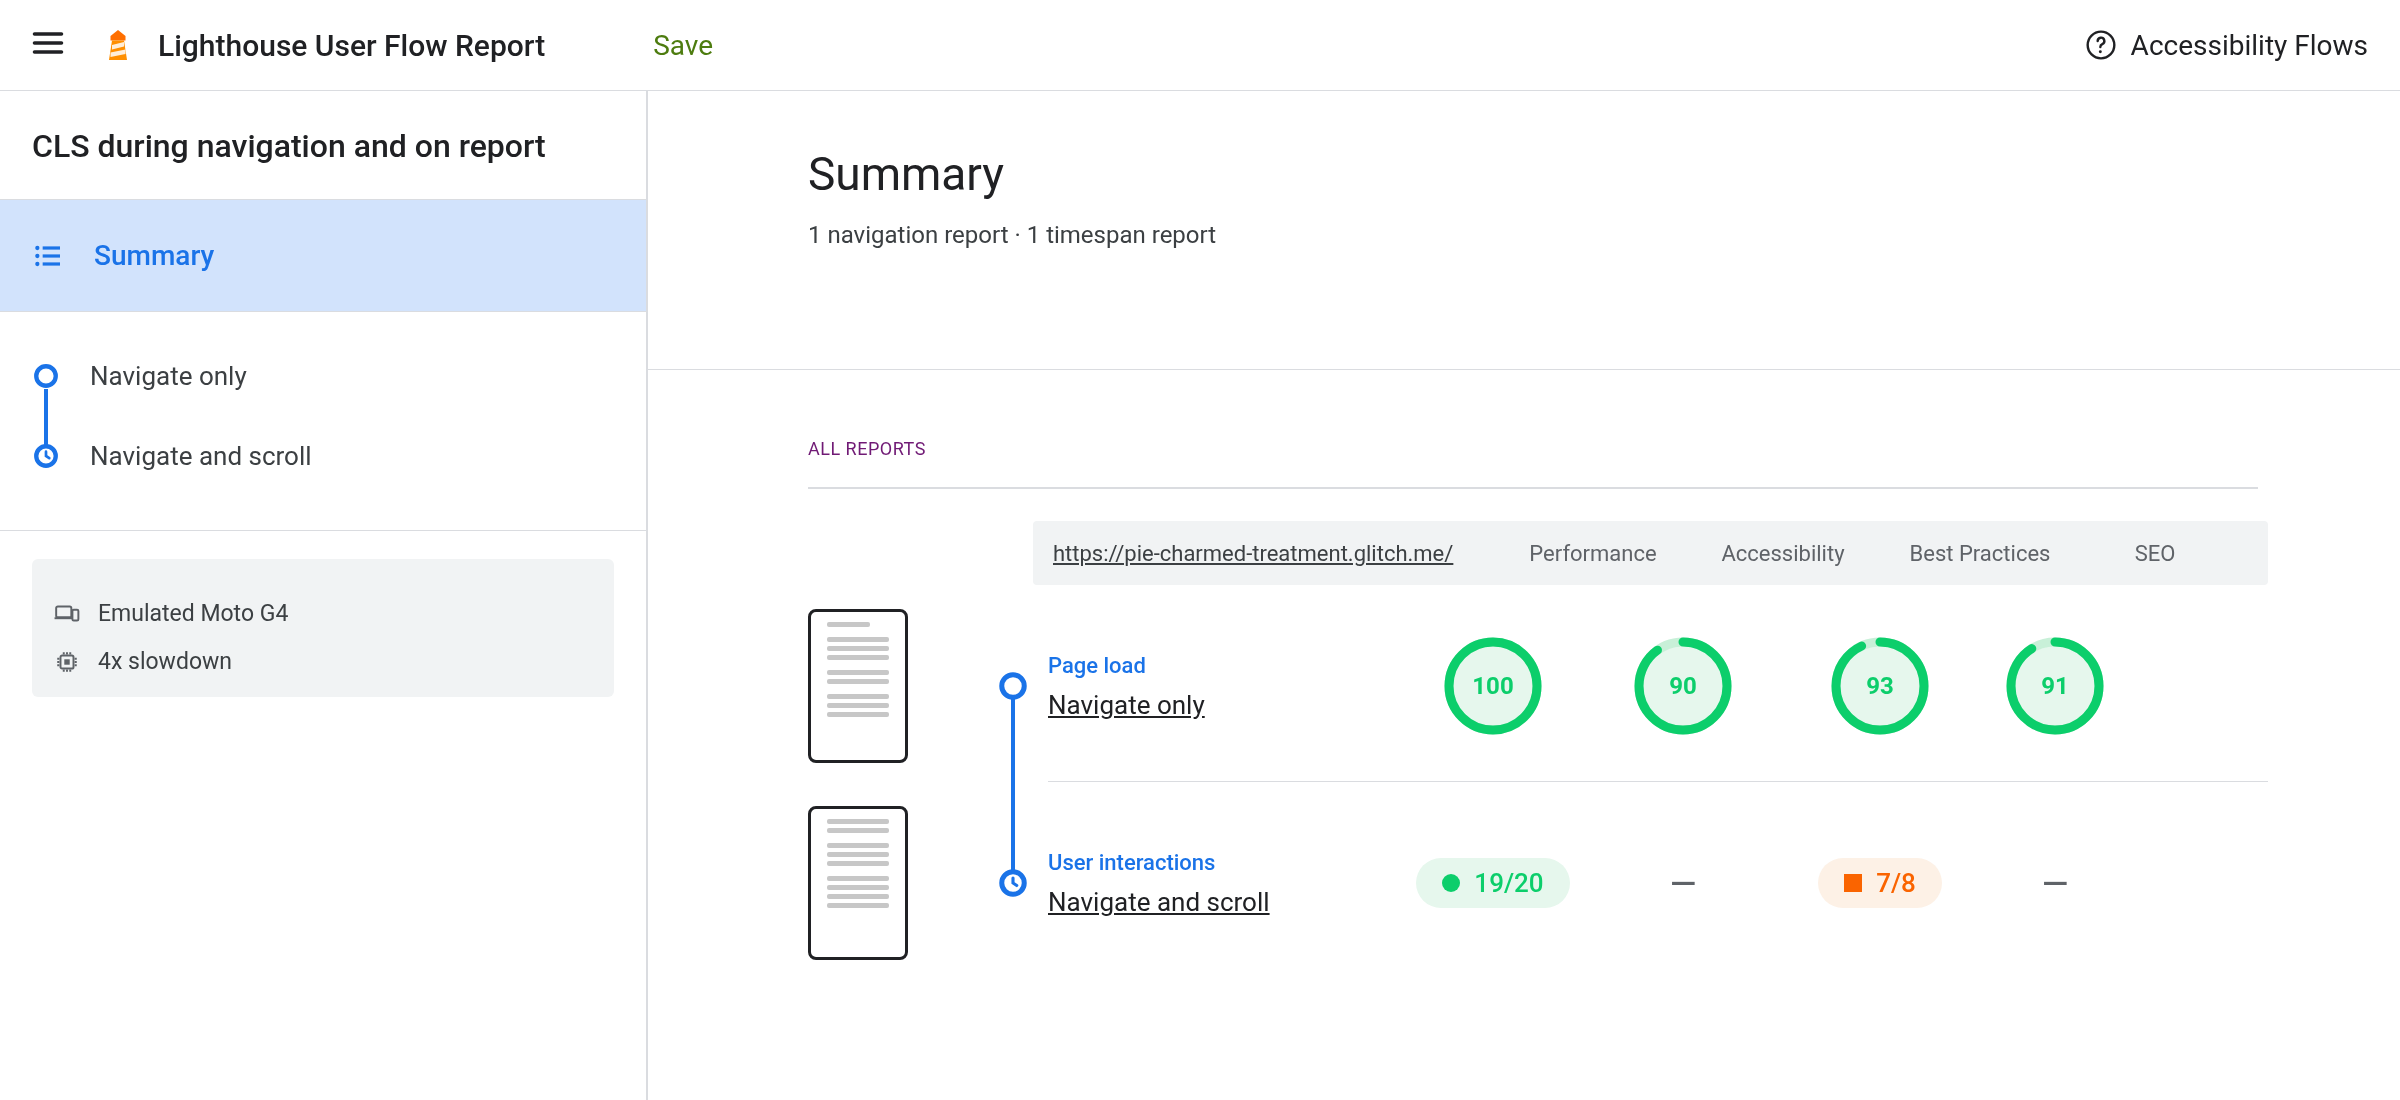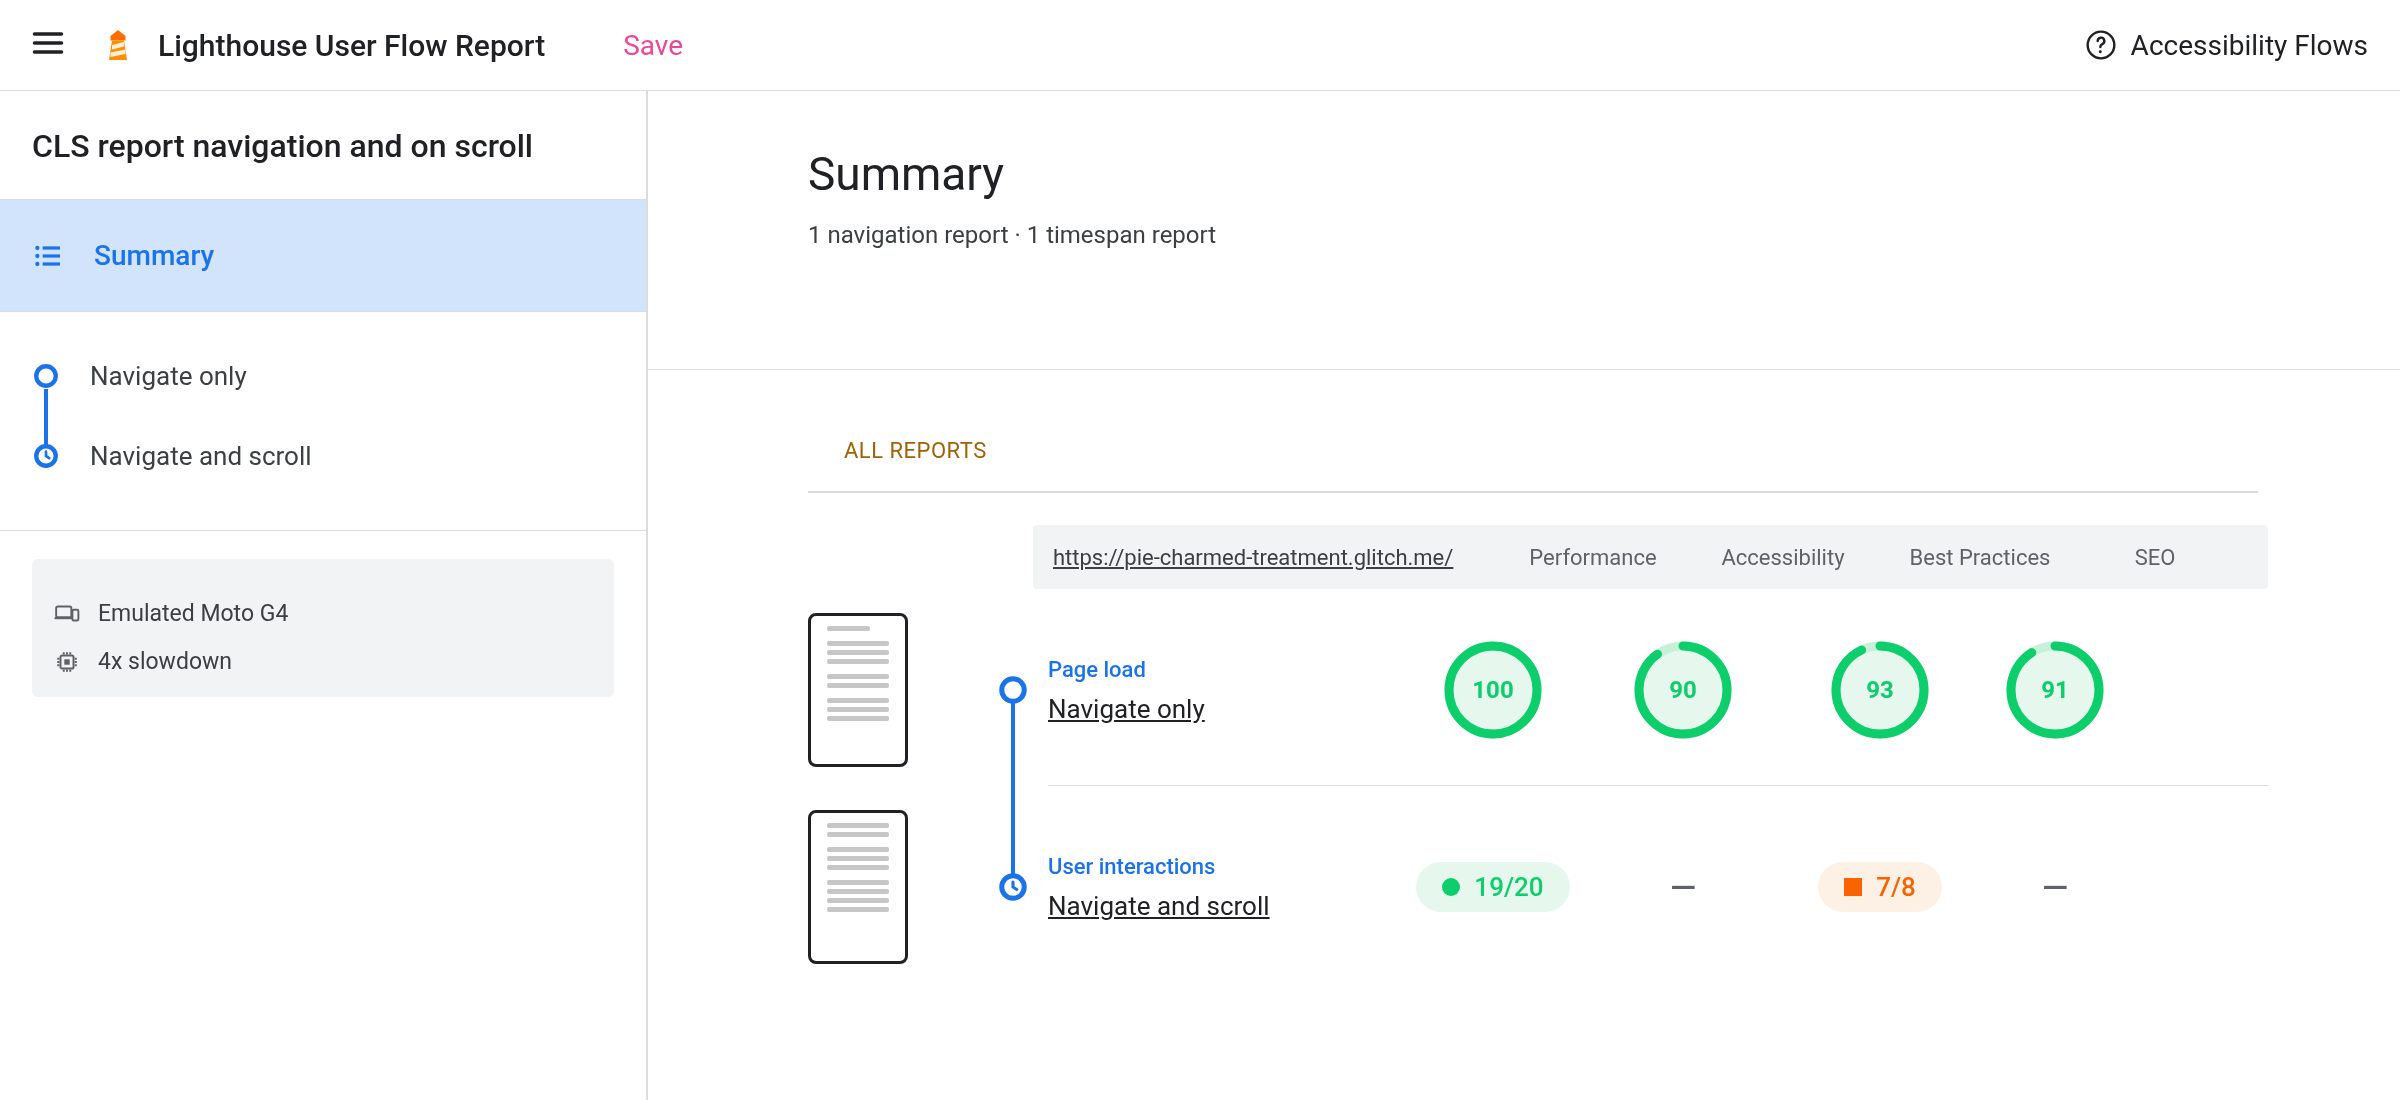--- a/index.html
+++ b/index.html
@@ -26,7 +26,7 @@
   .logo { margin-left: 22px; }
   .logo svg { width: 36px; height: 36px; display:block; }
   .app-title { font-size: 30px; font-weight: 500; margin-left: 22px; }
-  .save-btn { font-size: 28px; margin-left: 78px; cursor: pointer; color:#ec4899; }
+  .save-btn { font-size: 28px; margin-left: 108px; cursor: pointer; color:#4d7c0f; }
   .spacer { flex: 1; }
   .help { display: flex; align-items: center; gap: 14px; cursor: pointer; }
   .help-icon svg { width: 32px; height: 32px; display:block; }

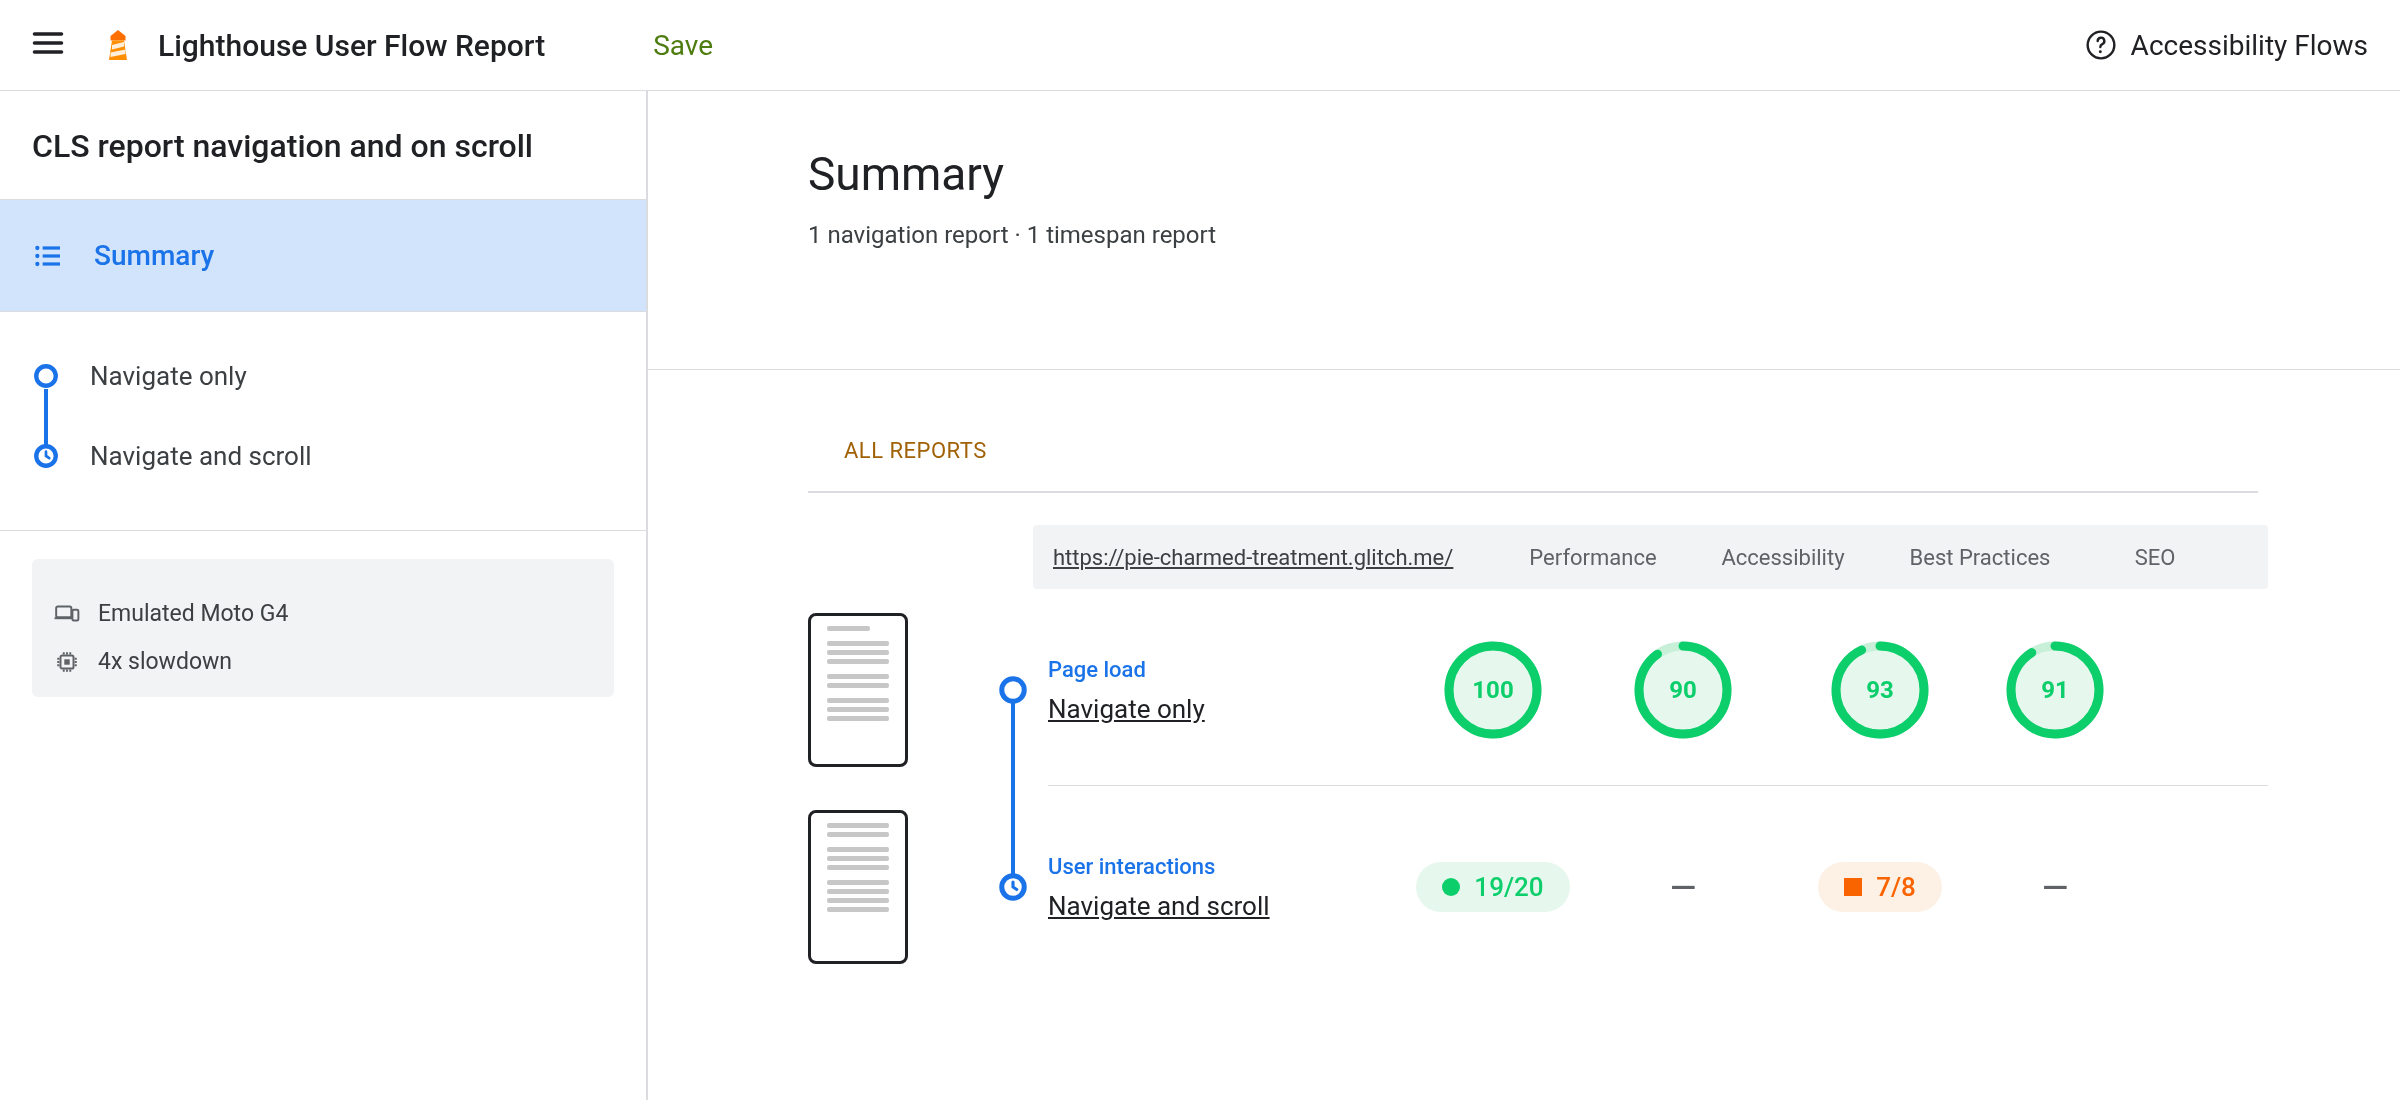--- a/index.html
+++ b/index.html
@@ -155,7 +155,7 @@
 
   <div class="sidebar">
     <div class="side-head">
-      <div class="flow-title">CLS report navigation and on scroll</div>
+      <div class="flow-title">CLS during navigation and on report</div>
     </div>
 
     <div class="summary-row">

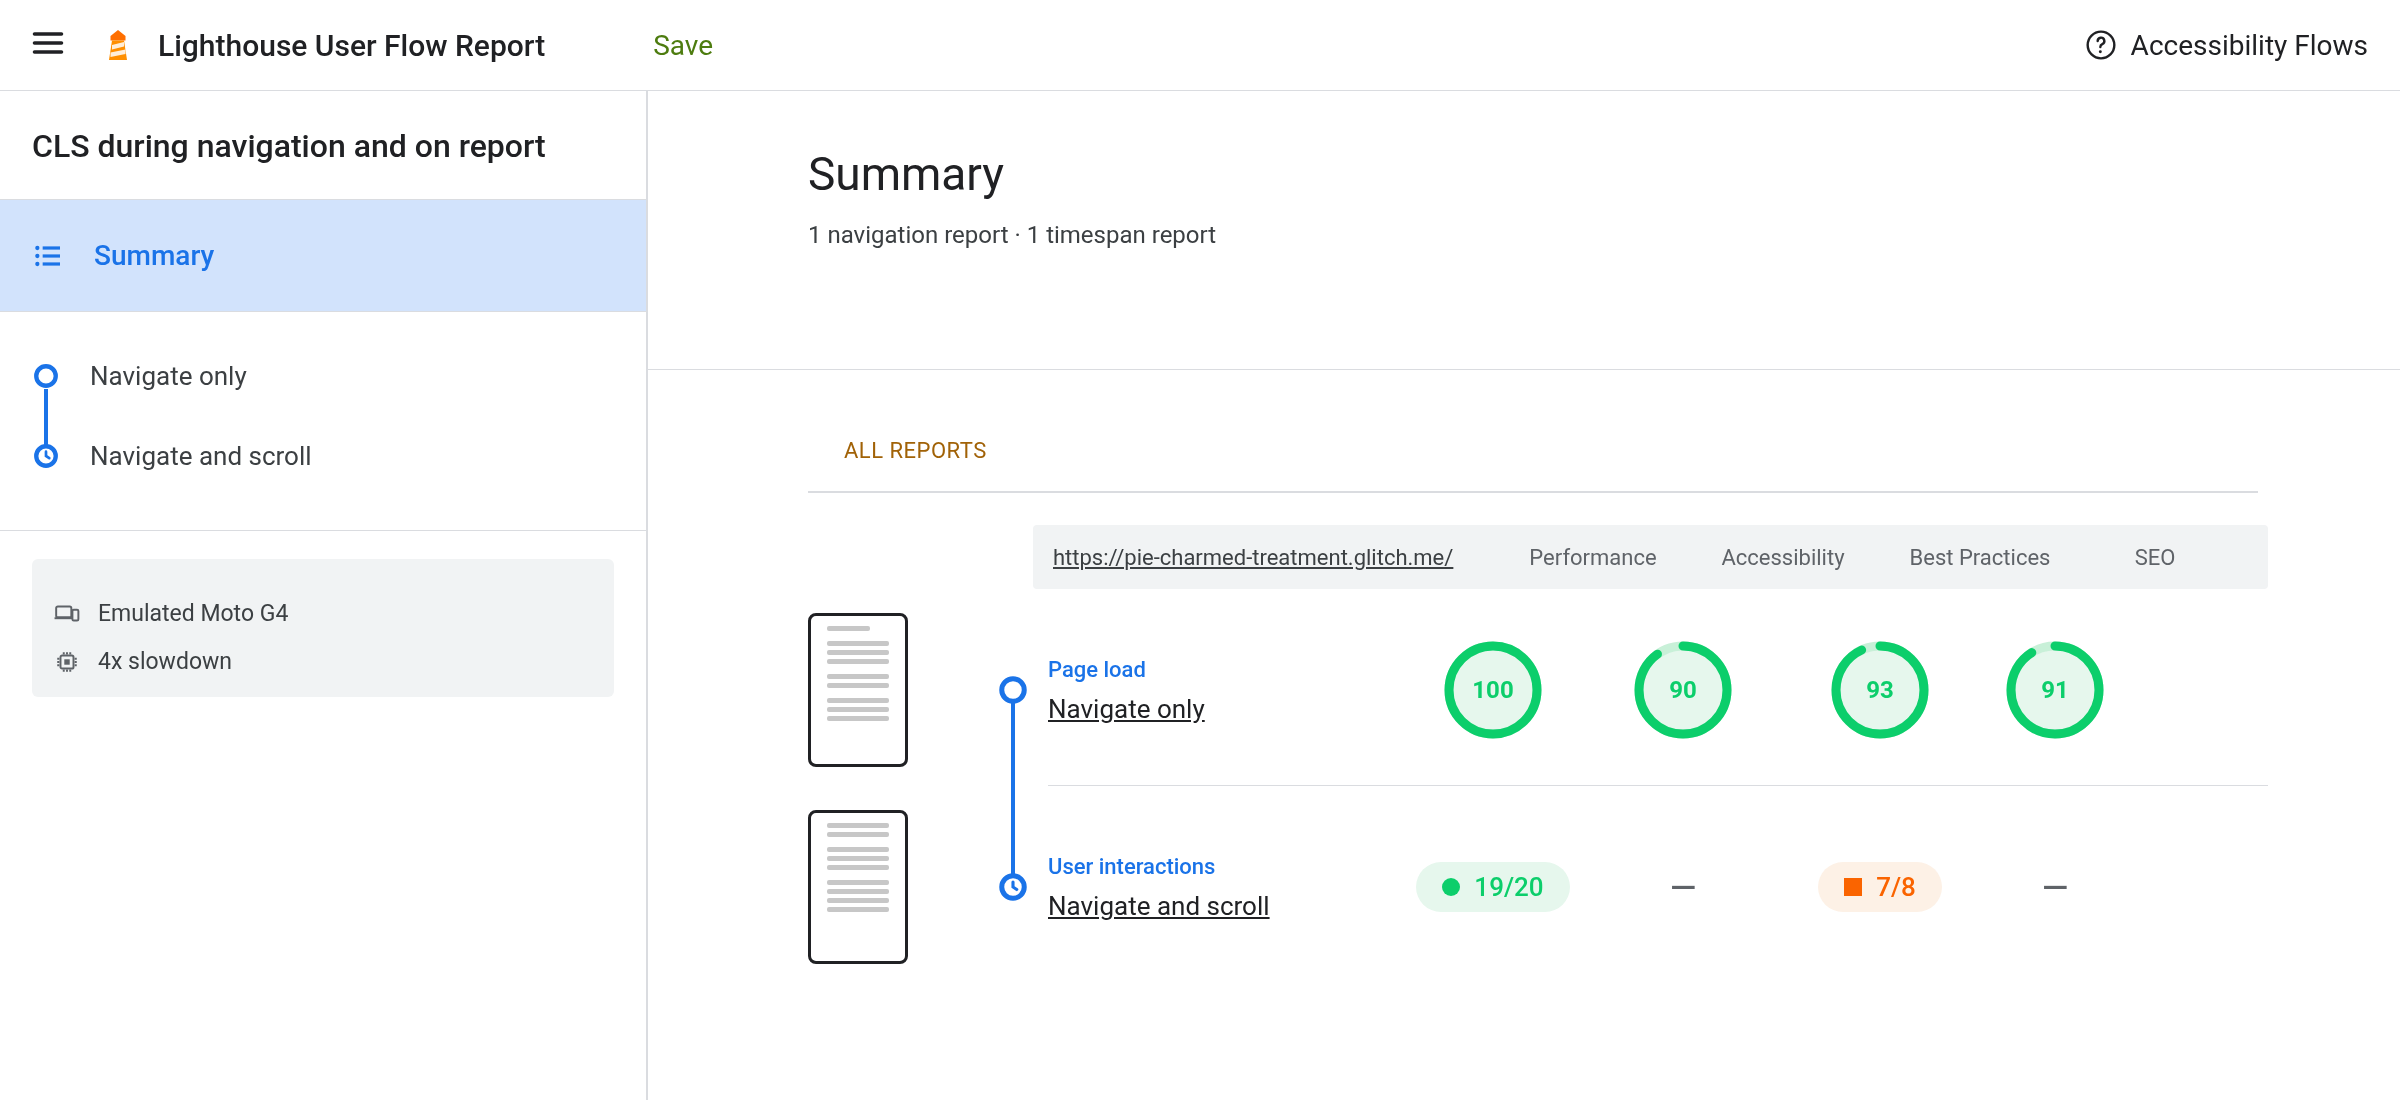--- a/index.html
+++ b/index.html
@@ -73,7 +73,7 @@
   .divider-full { height:1px; background: var(--border); margin-top: 120px; }
 
   .reports { padding: 68px 100px 0 160px; }
-  .reports-label { font-size: 22px; letter-spacing: .5px; color:#a16207;margin-left:36px; }
+  .reports-label { font-size: 18px; letter-spacing: .5px; color:#701a75; }
   .reports-hr { height:2px; background: var(--border); margin-top: 28px; width: 1450px; }
 
   

